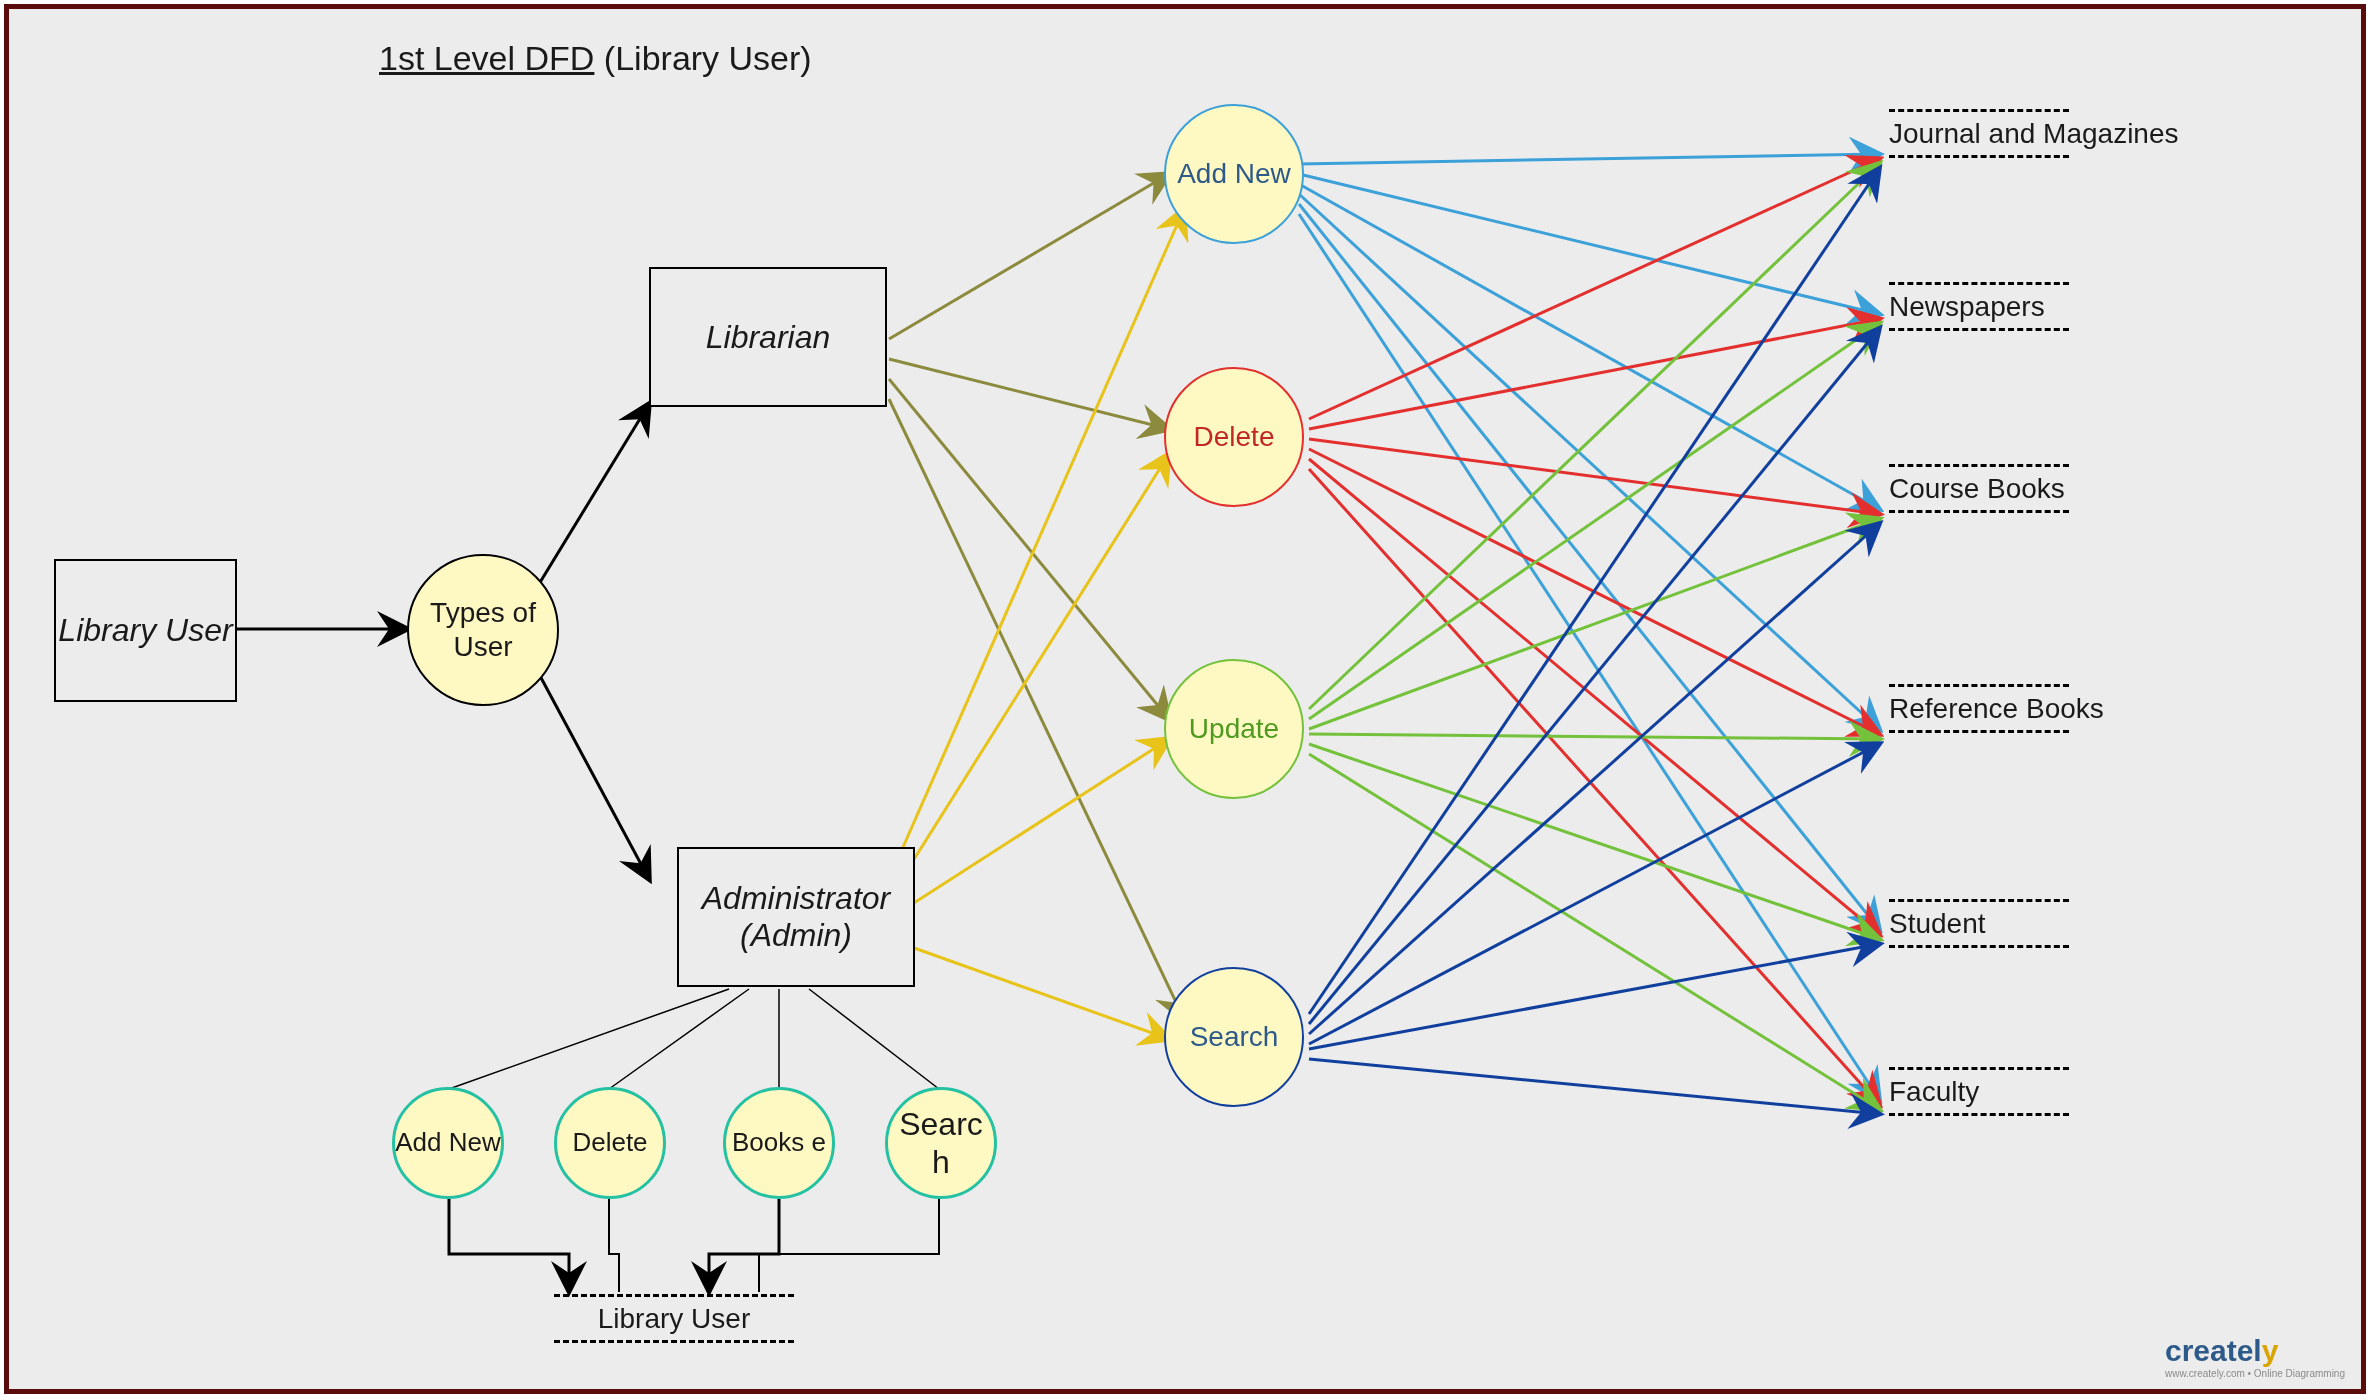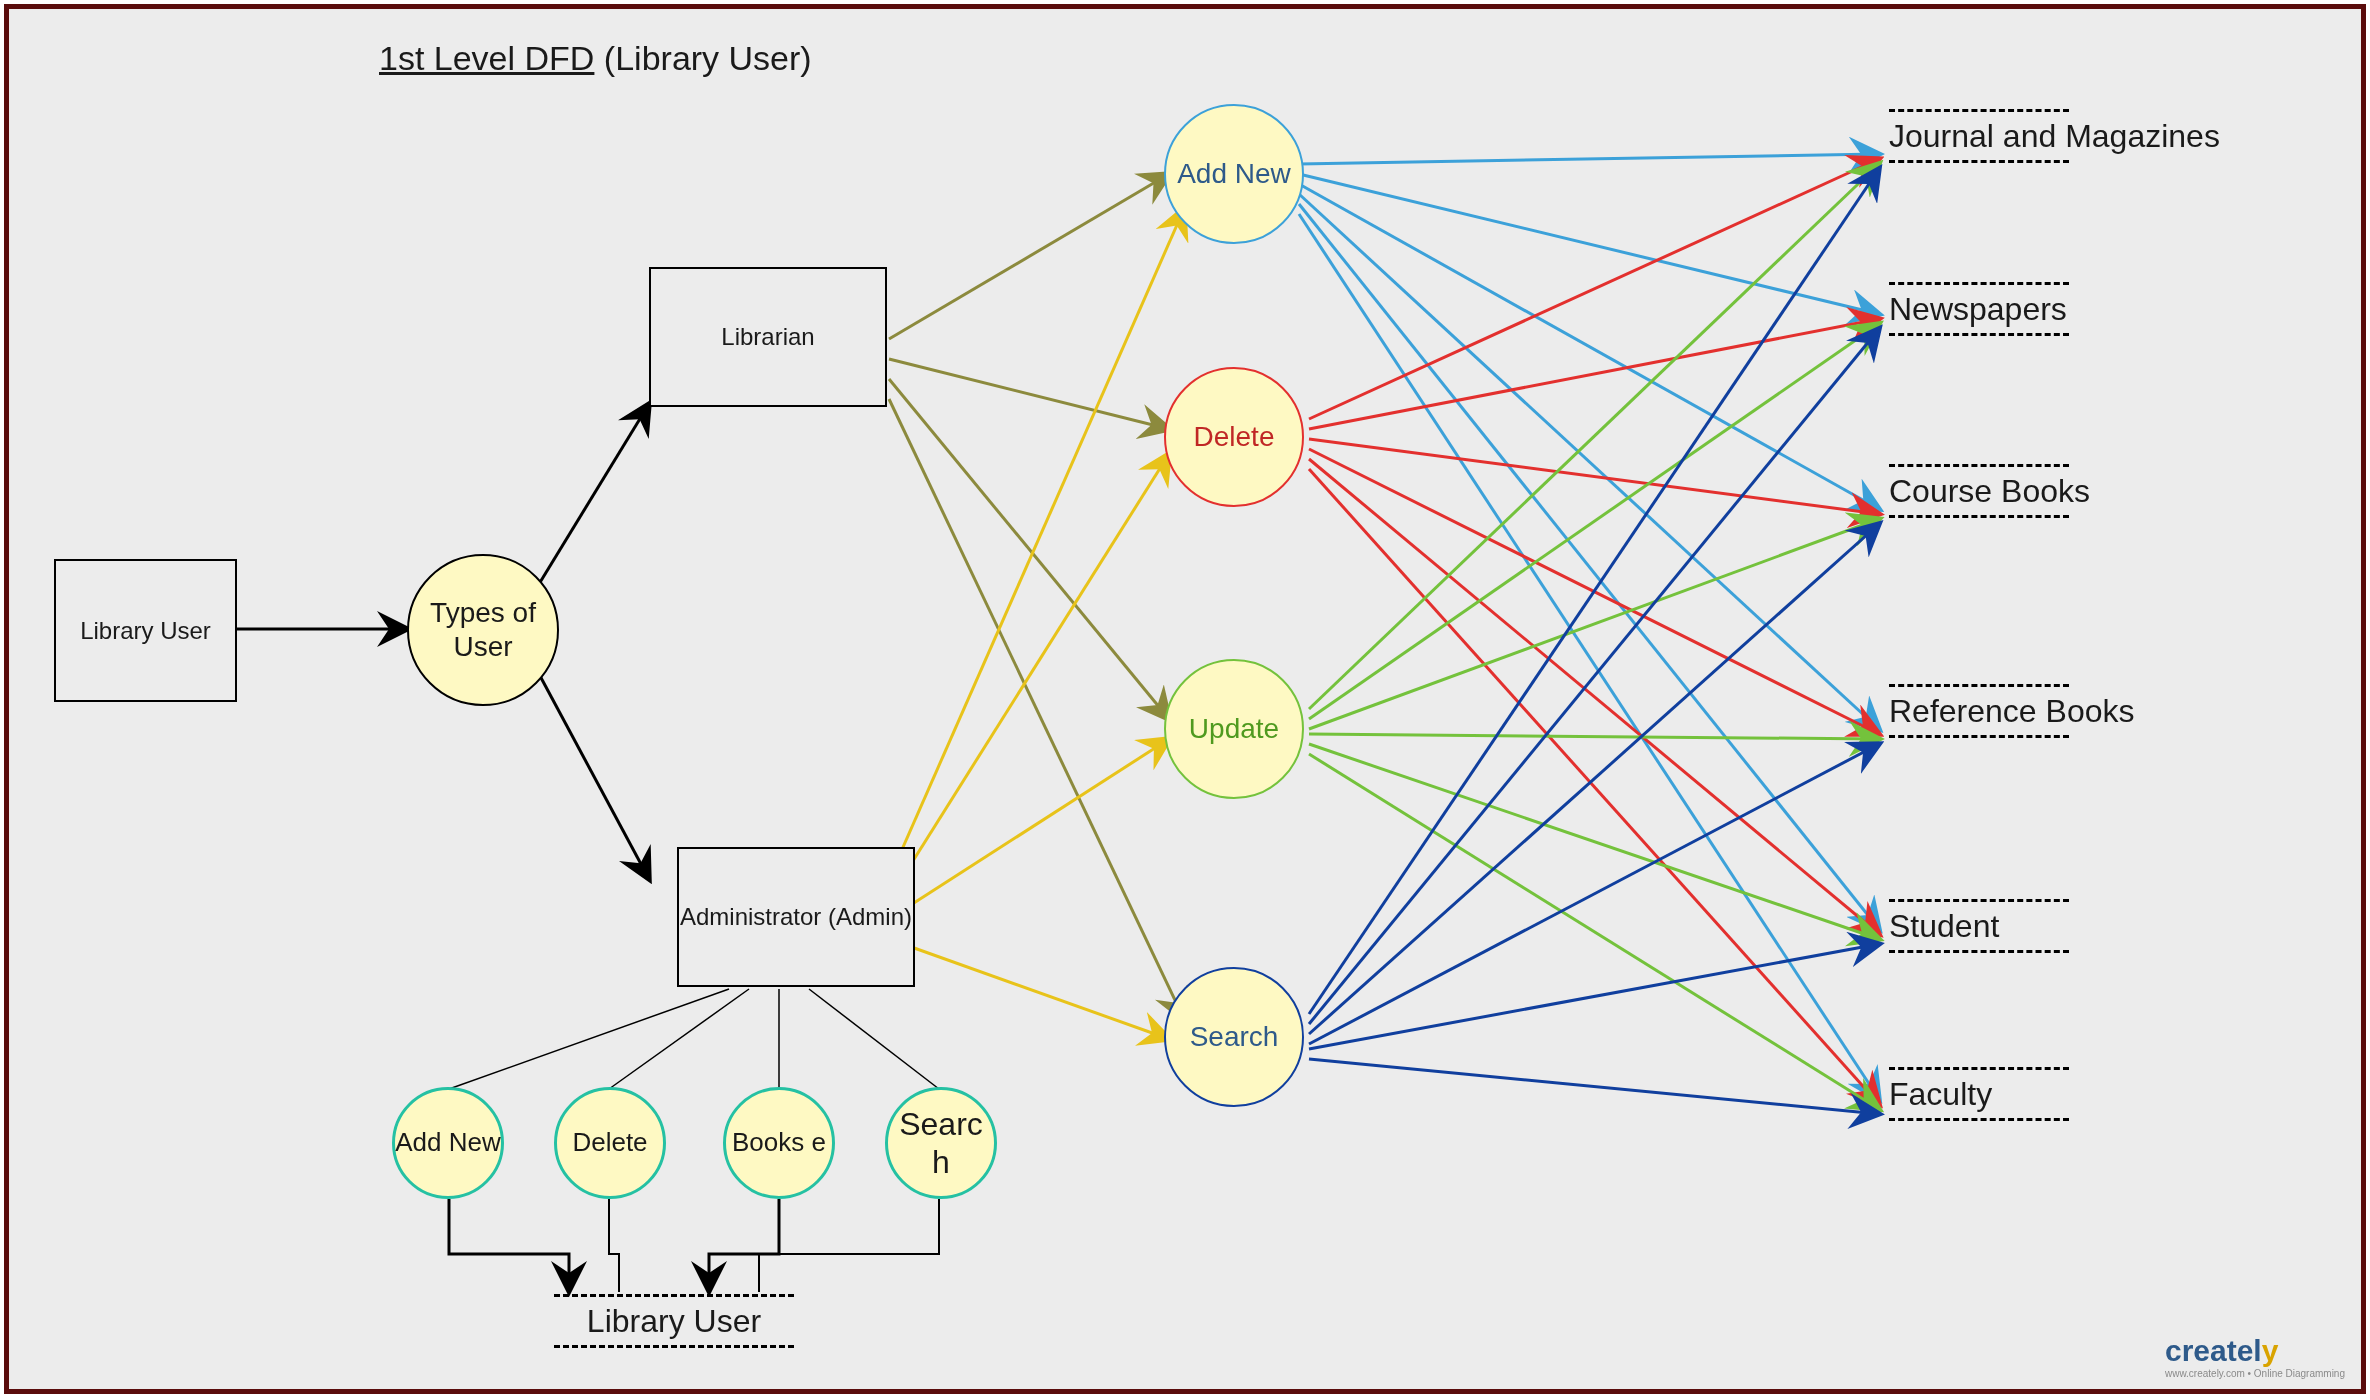--- a/index.html
+++ b/index.html
@@ -63,7 +63,7 @@
   }
   .store {
     position: absolute;
-    font-size: 32px;
+    font-size: 28px;
     color: #1a1a1a;
     line-height: 1.25;
   }

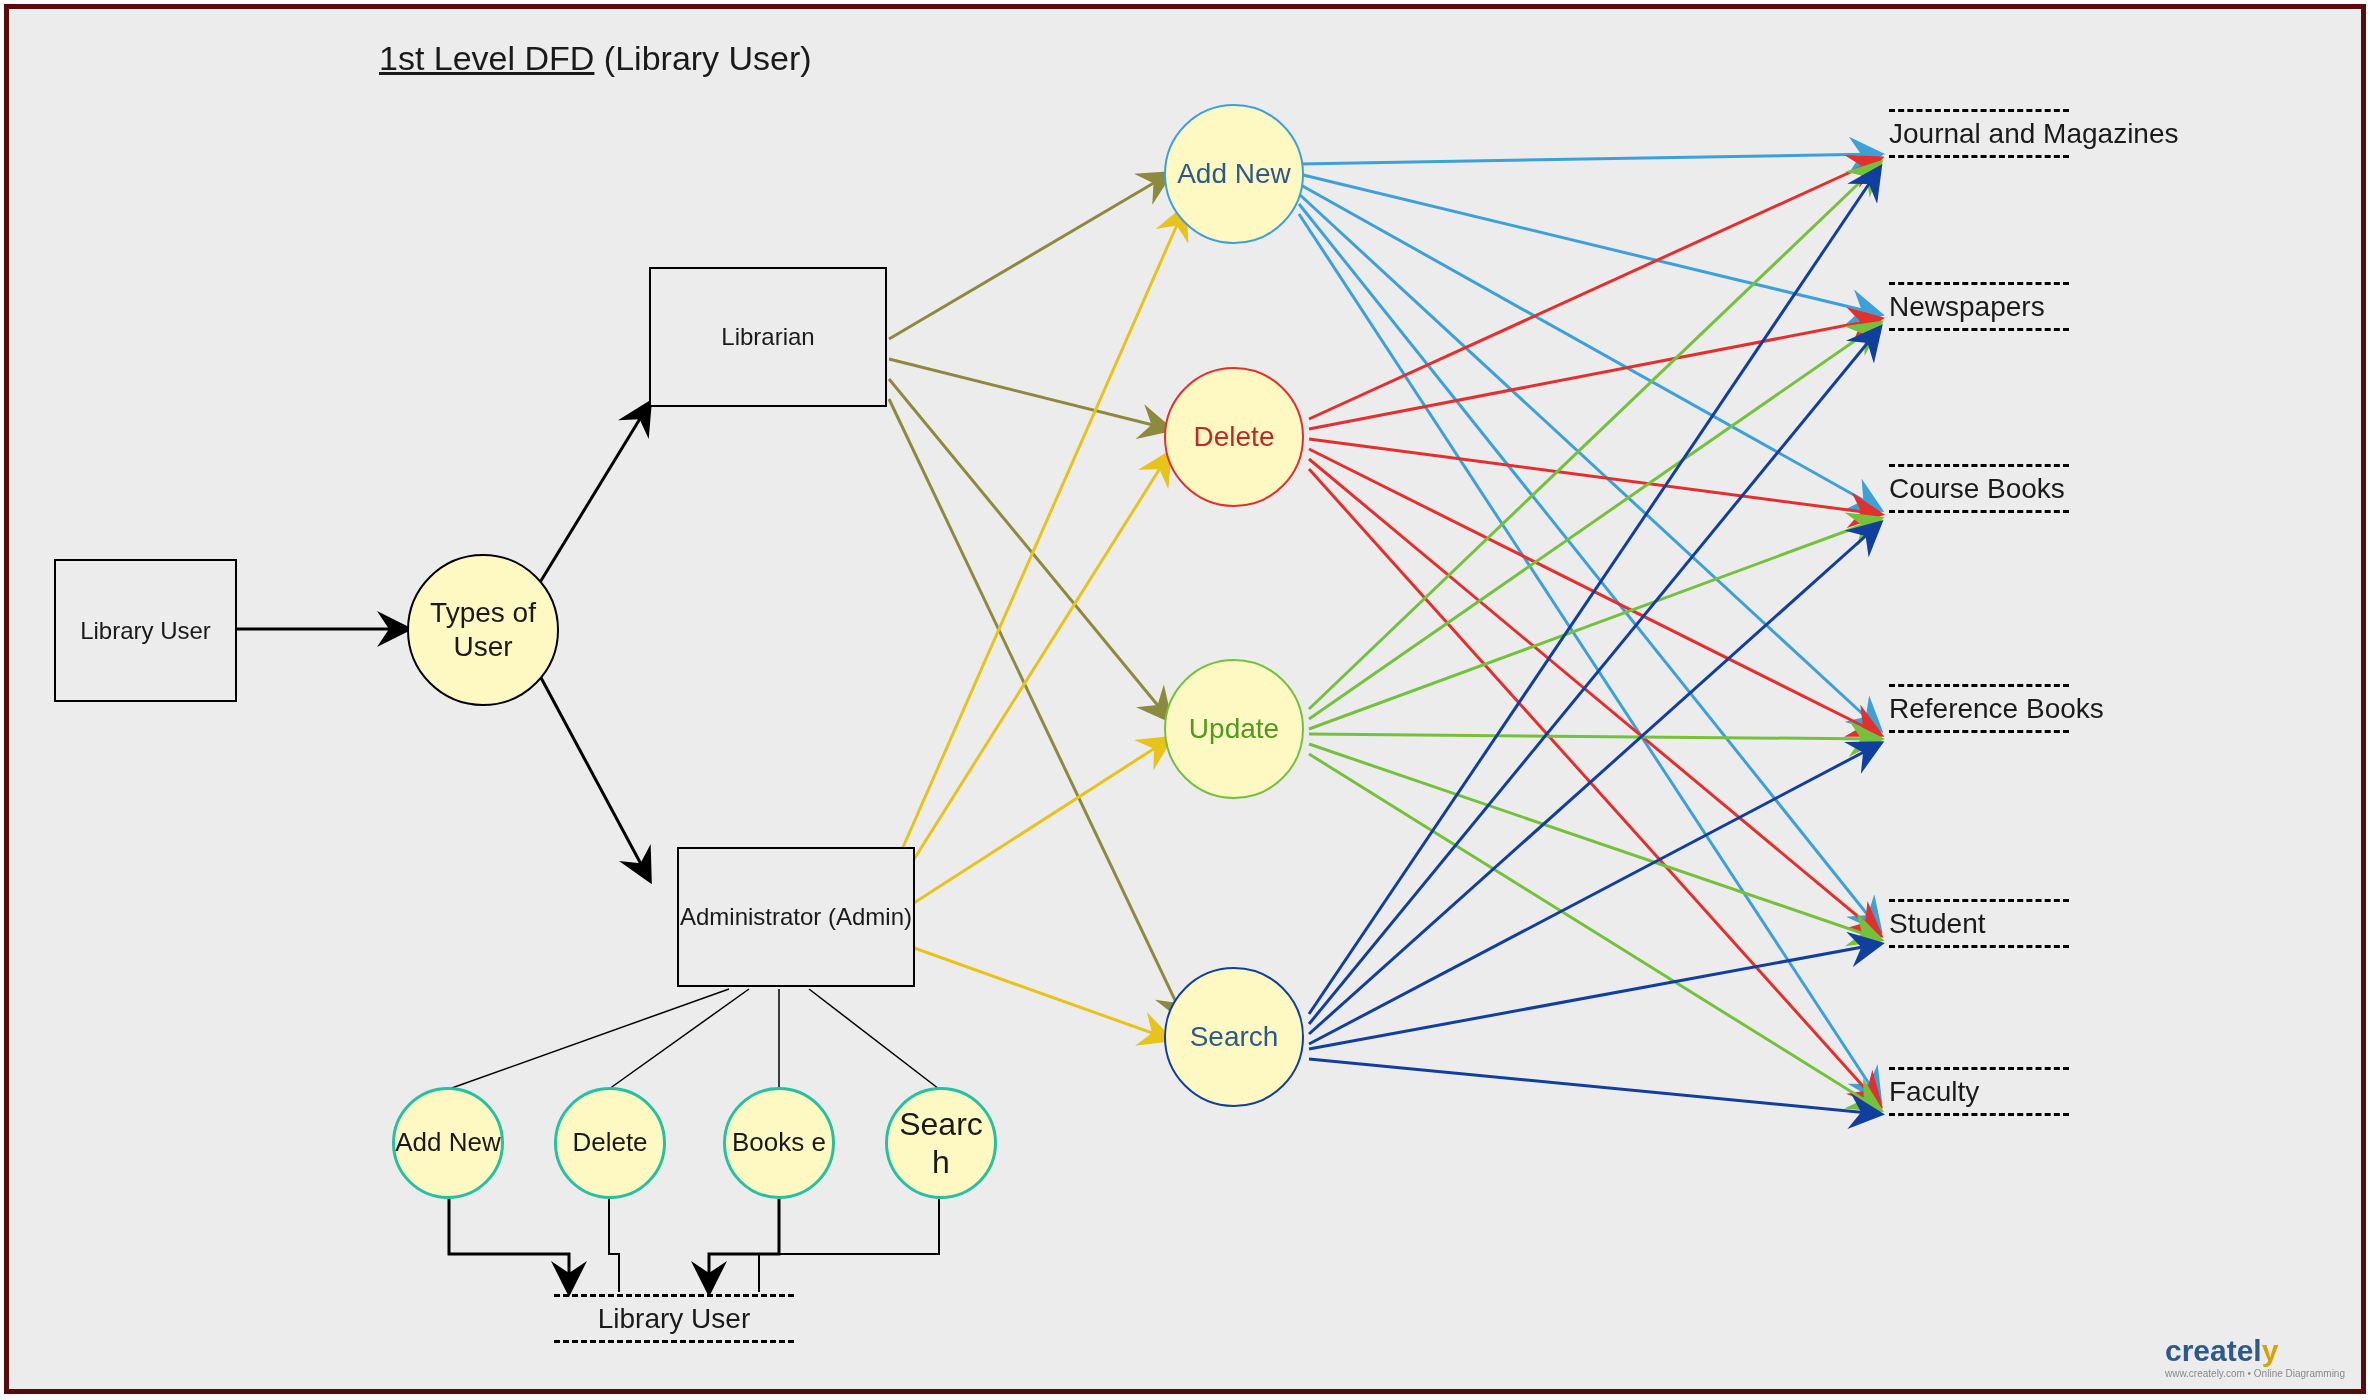--- a/index.html
+++ b/index.html
@@ -43,9 +43,10 @@
     align-items: center;
     justify-content: center;
     text-align: center;
-    font-size: 24px;
+    font-size: 32px;
     color: #1a1a1a;
     box-sizing: border-box;
+    font-style: italic;
   }
   .node-circle {
     position: absolute;

